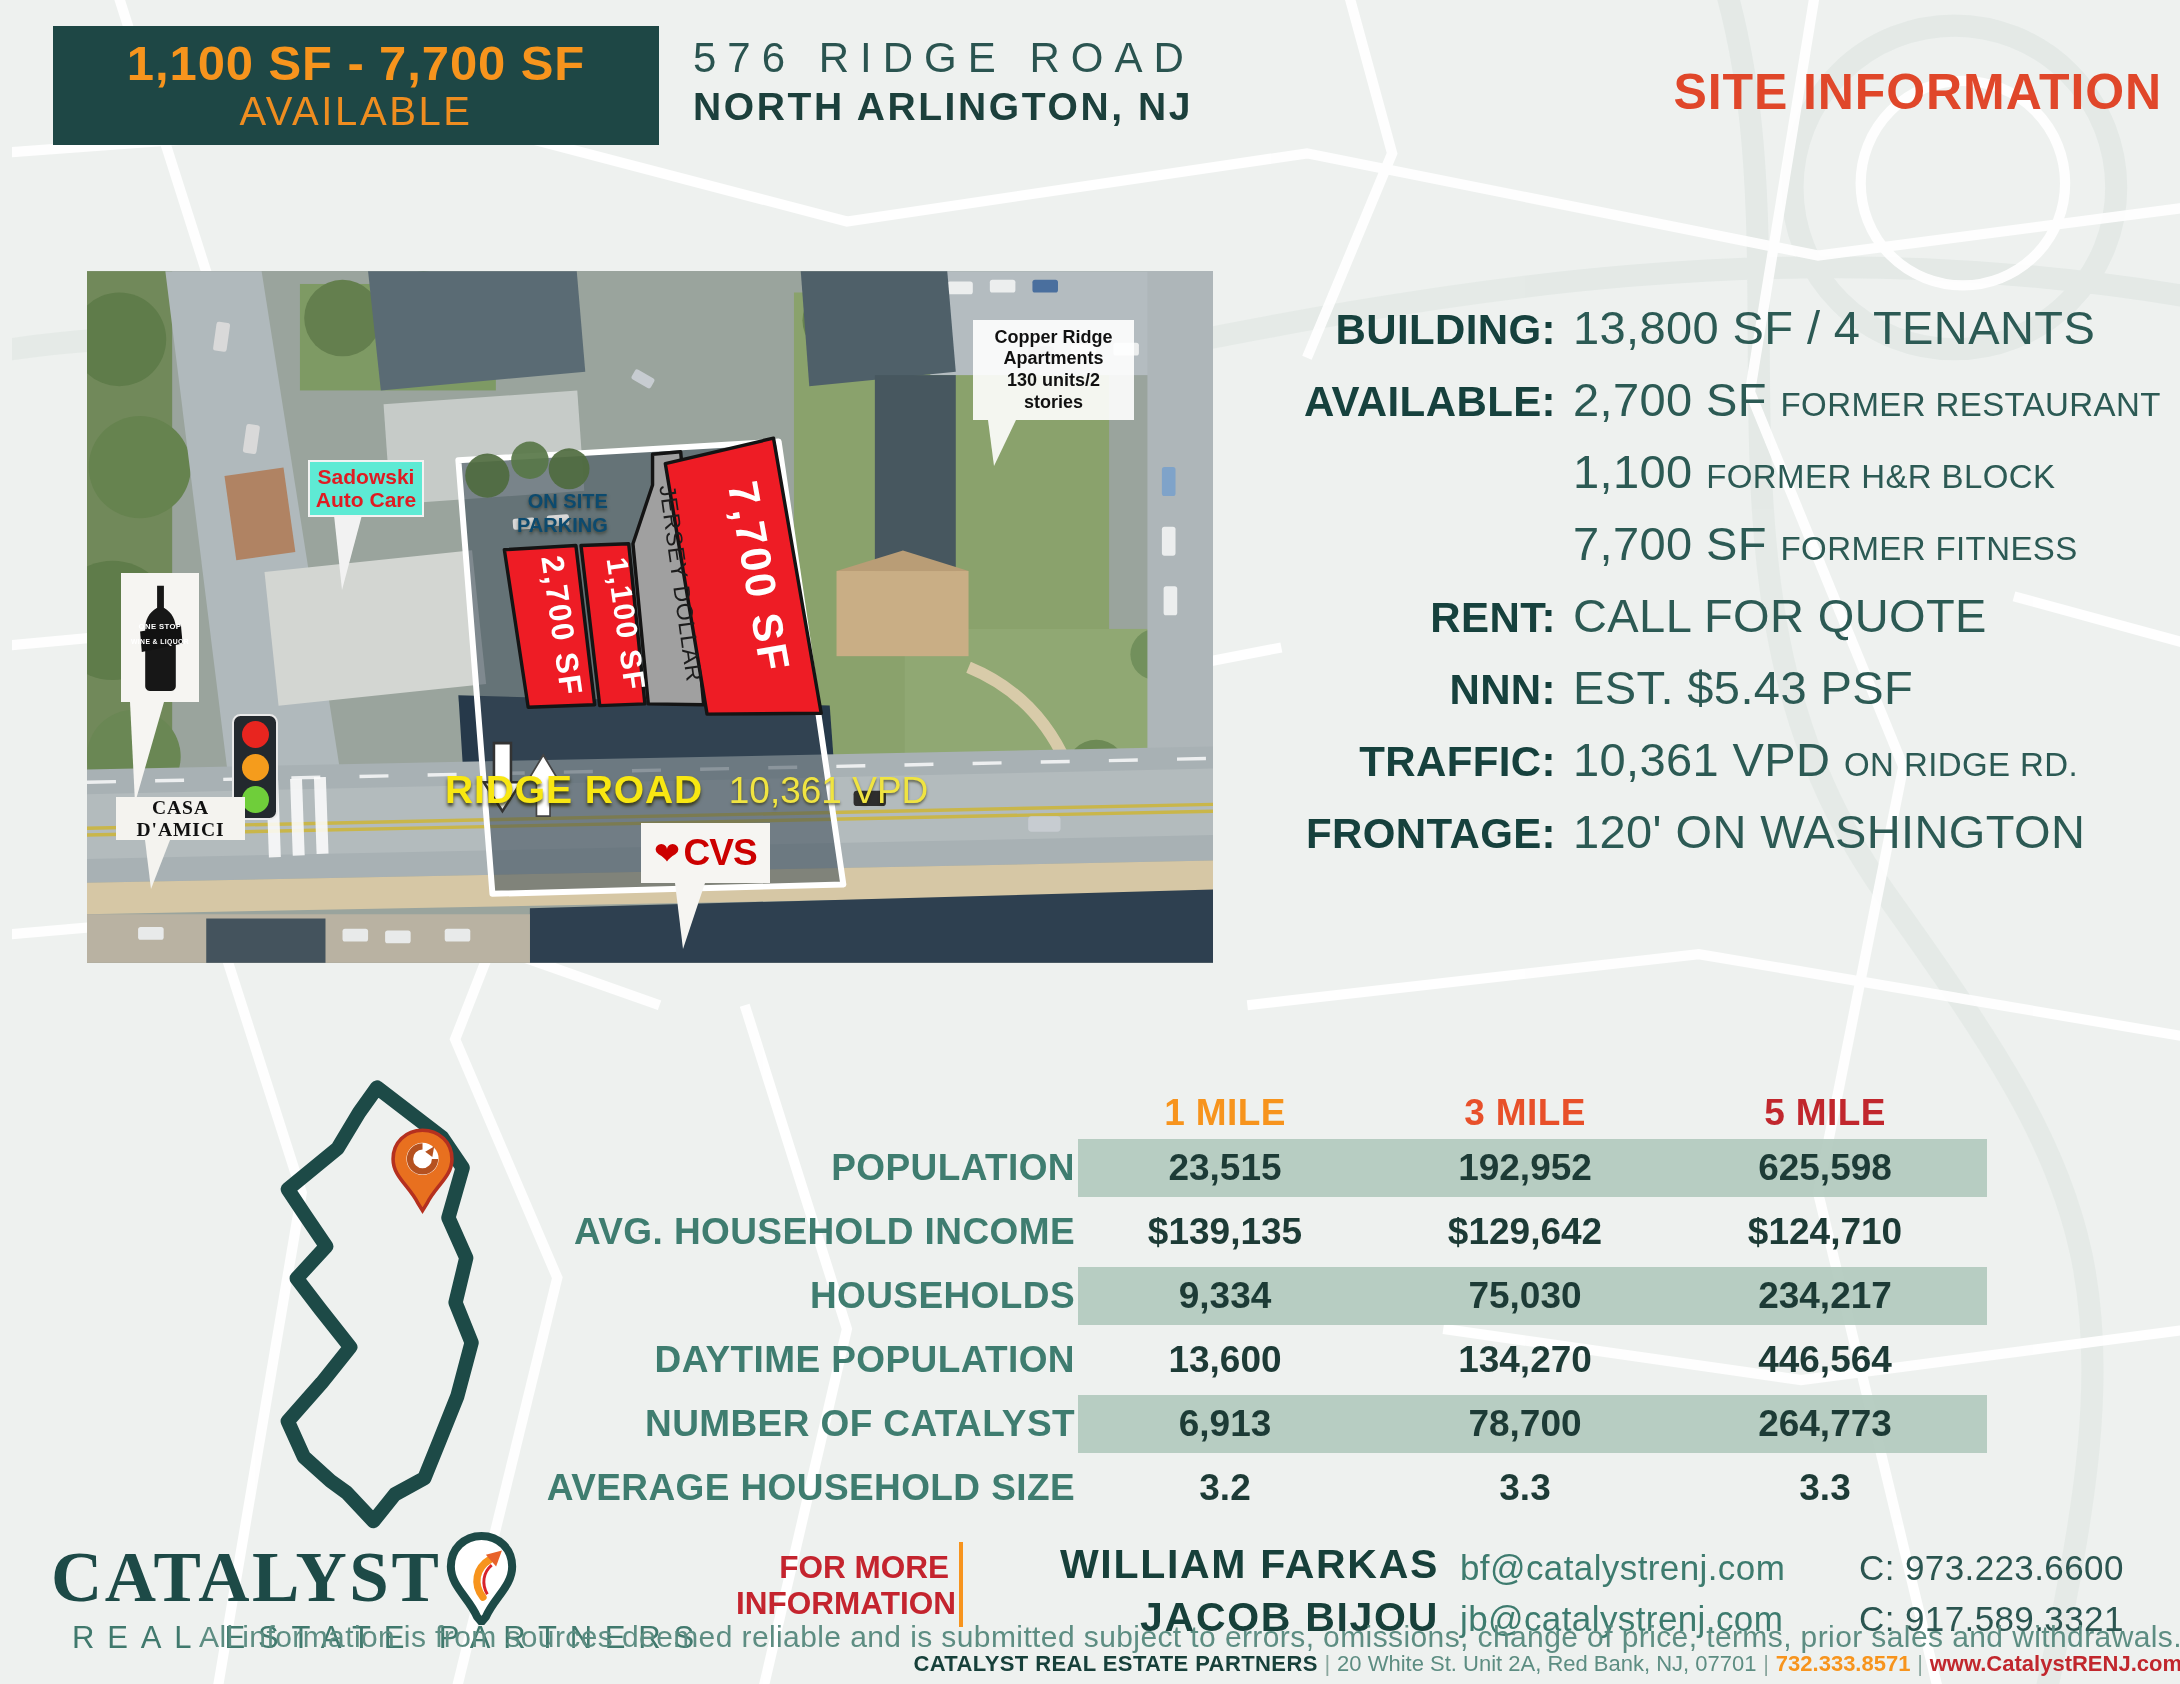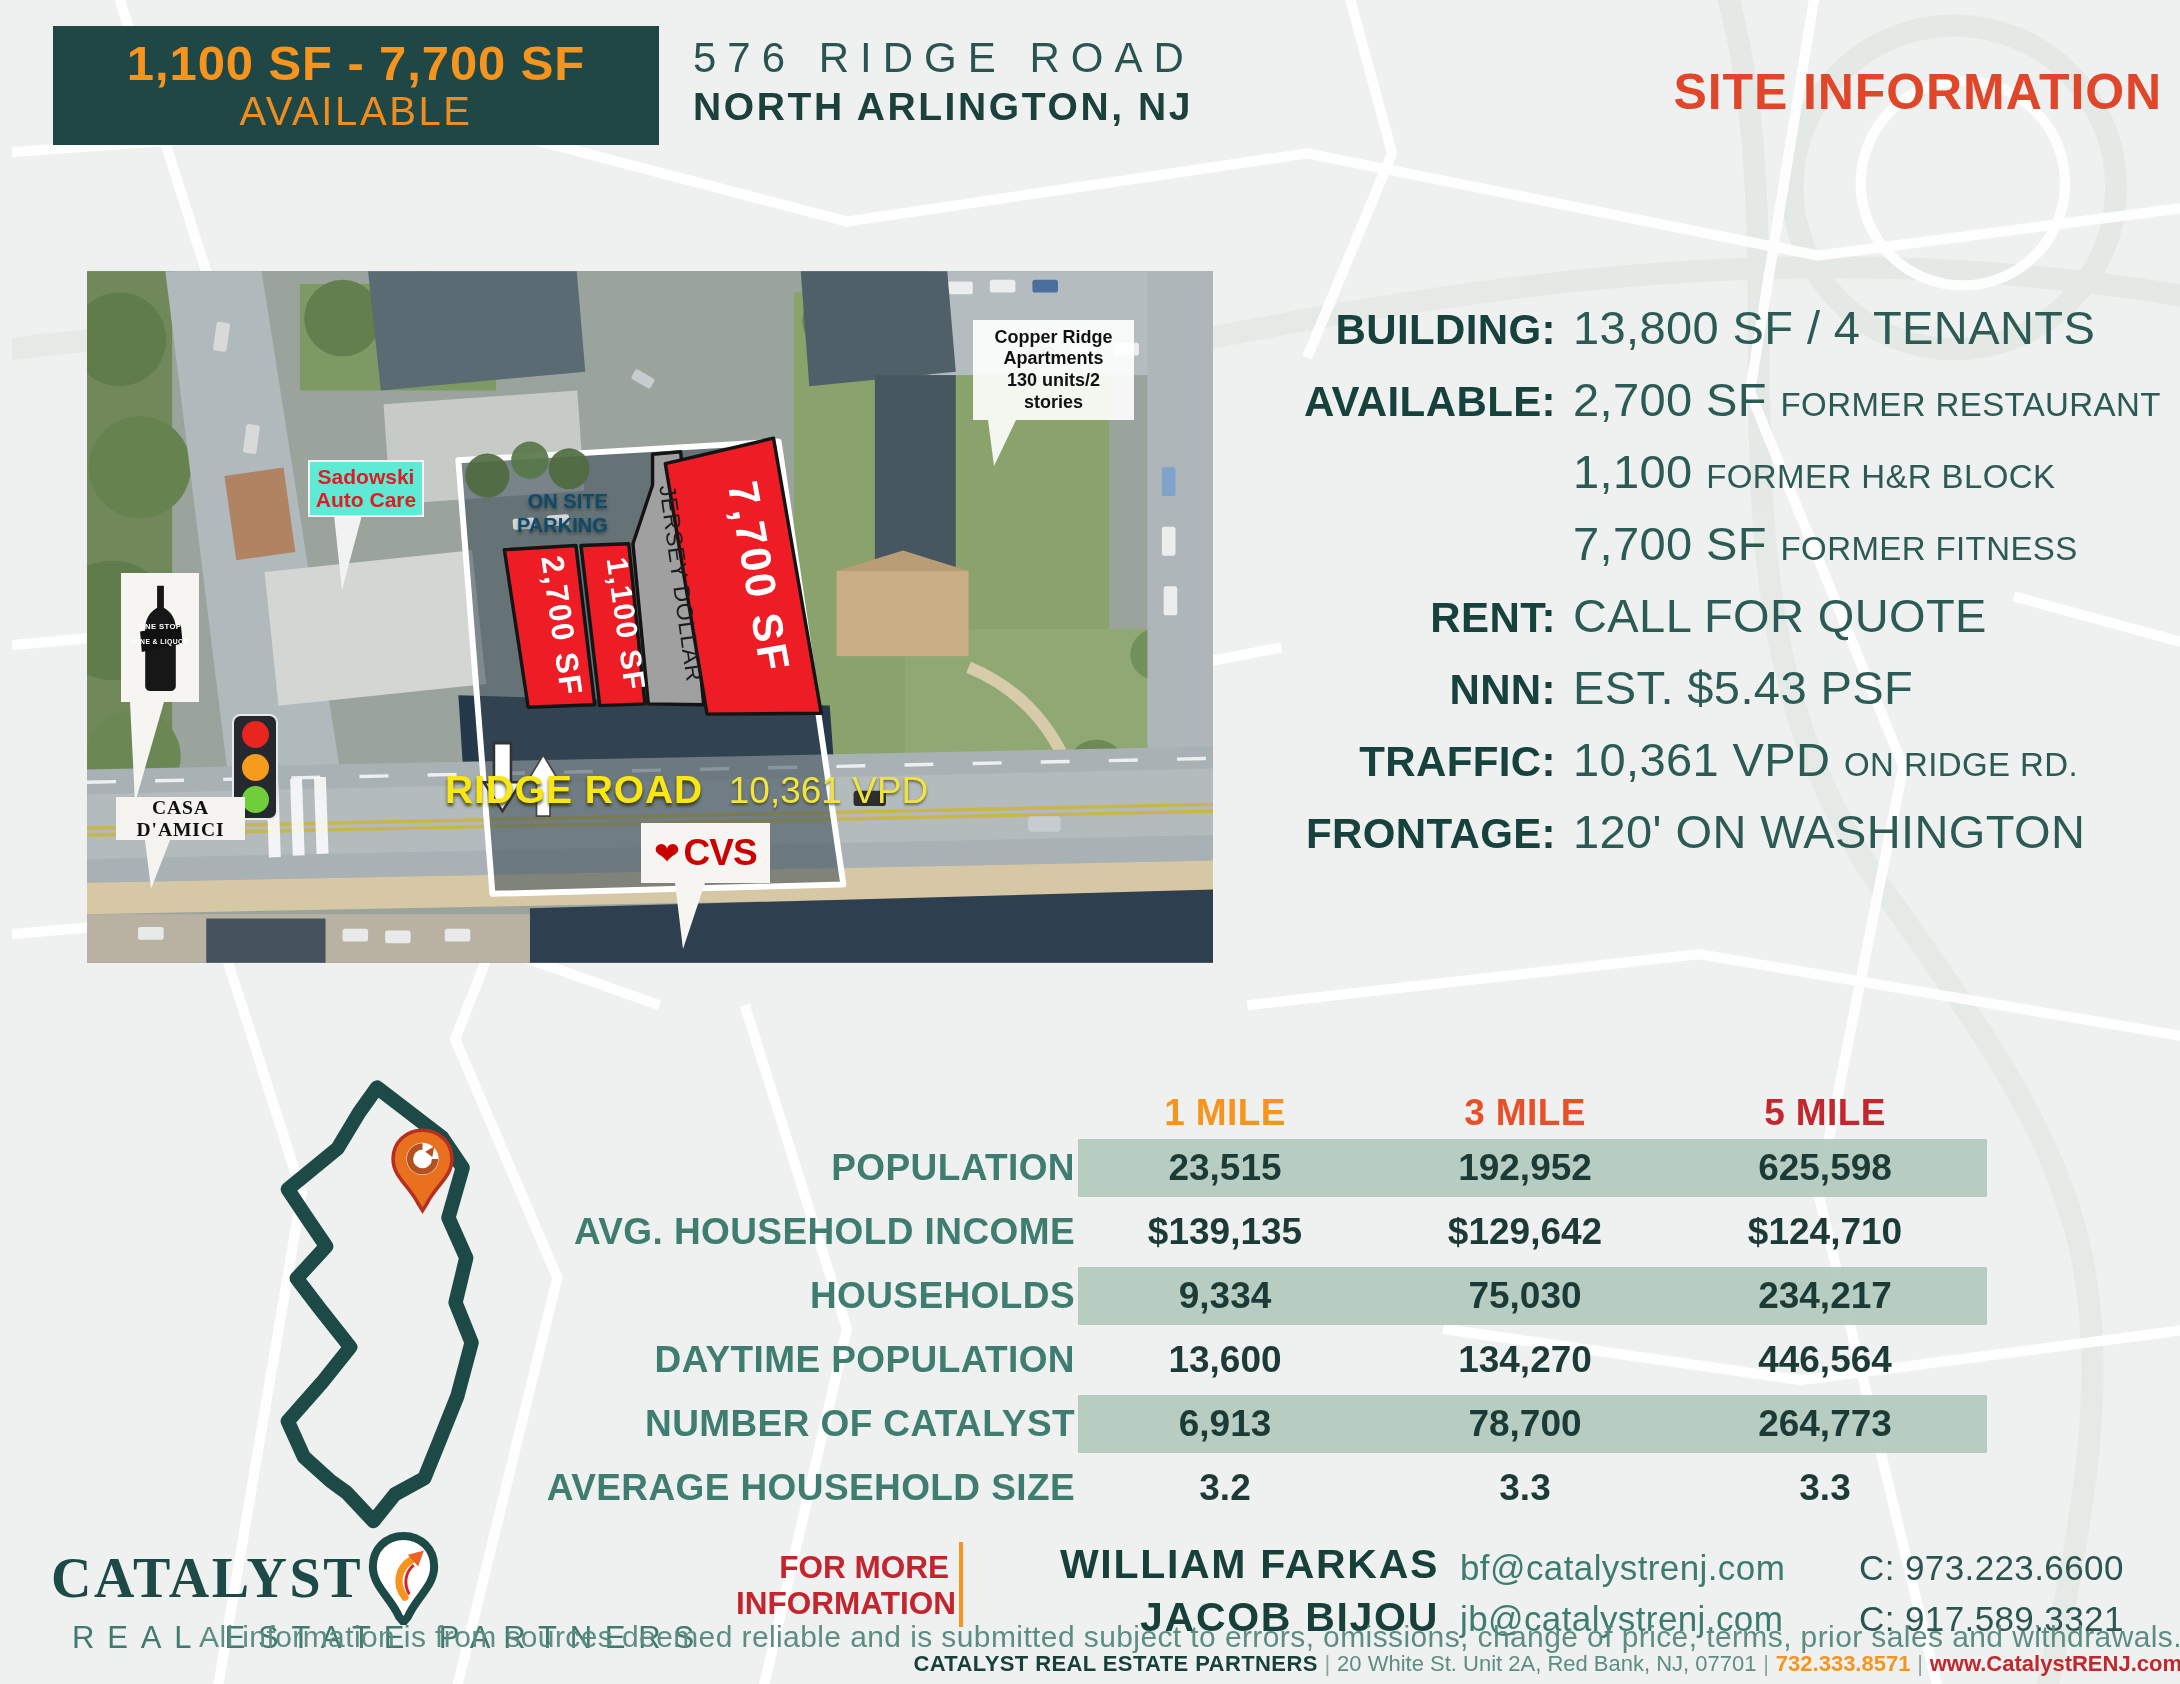--- a/index.html
+++ b/index.html
@@ -70,7 +70,7 @@
 
   
   .logo { left:39px; top:1530px; display:flex; align-items:center; }
-  .logo .word { font-family:"Liberation Serif", serif; font-size:56px; font-weight:700; color:#1d4a47; letter-spacing:2.6px; line-height:1; }
+  .logo .word { font-family:"Liberation Serif", serif; font-size:71px; font-weight:700; color:#1d4a47; letter-spacing:2.6px; line-height:1; }
   .logo-sub { left:60px; top:1620px; font-size:31px; color:#40796d; letter-spacing:12.8px; }
   .moreinfo { left:724px; top:1549px; width:213px; text-align:right; font-size:31.5px; font-weight:800; color:#c4242e; line-height:1.15; }
   .vdivider { left:947px; top:1542px; width:4.3px; height:85px; background:#f7941d; }

